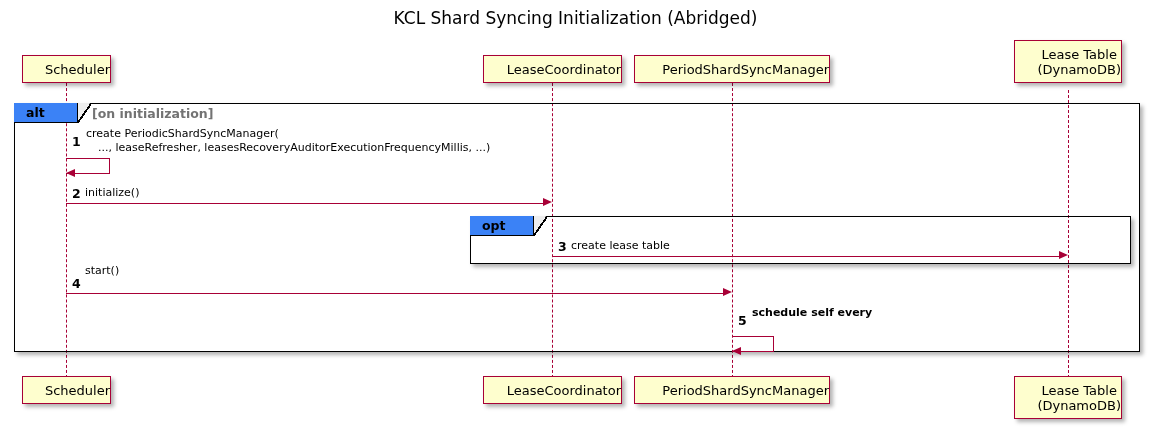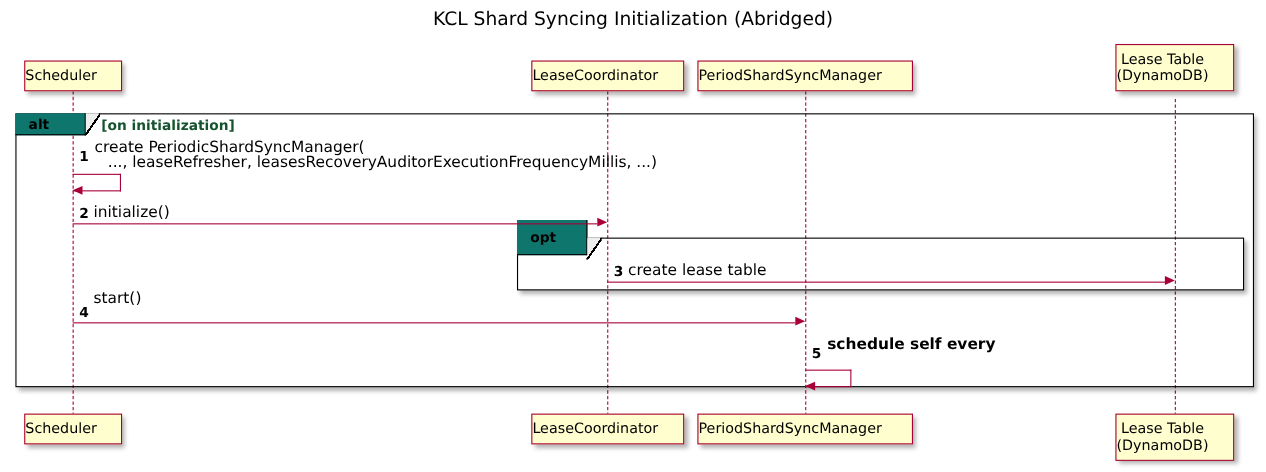--- a/index.html
+++ b/index.html
@@ -41,7 +41,7 @@
     text-align: center;
     display: flex;
     align-items: center;
-    justify-content: flex-start;
+    justify-content: flex-end;
     box-shadow: 3px 3px 4px rgba(0,0,0,0.30);
     white-space: pre;
   }

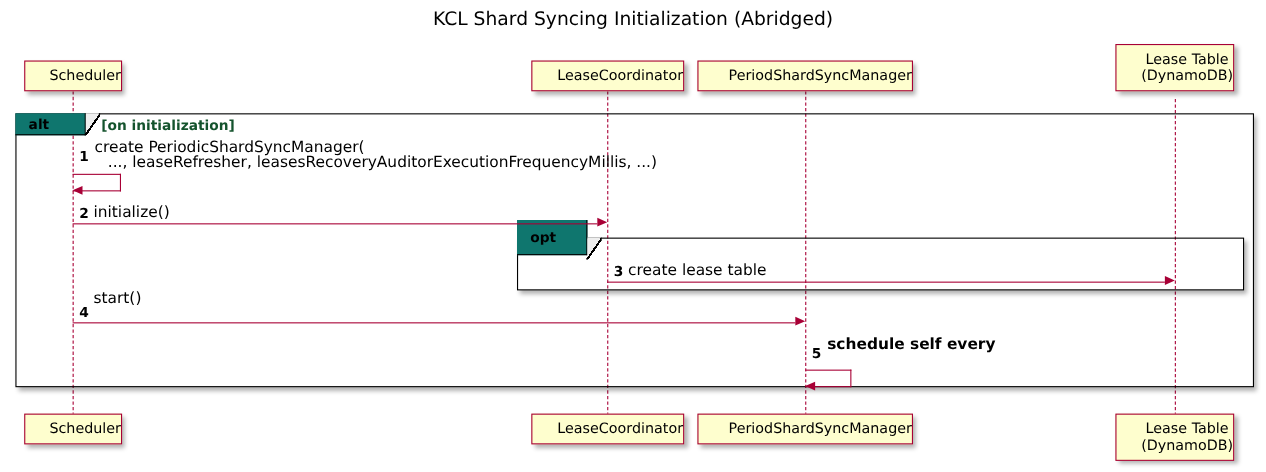--- a/index.html
+++ b/index.html
@@ -103,7 +103,7 @@
   .frame-tab {
     position: absolute;
     box-sizing: border-box;
-    background: #0f766e;
+    background: #3b82f6;
     border-right: 1.8px solid #000000;
     border-bottom: 1.8px solid #000000;
     font-size: 12.5px;

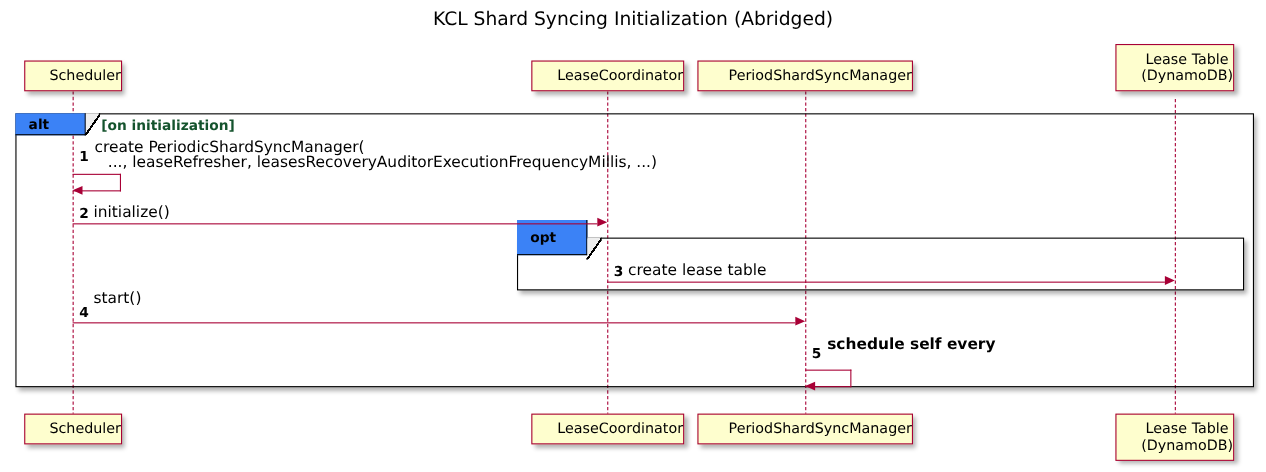--- a/index.html
+++ b/index.html
@@ -123,7 +123,7 @@
     position: absolute;
     font-size: 12.5px;
     font-weight: bold;
-    color: #14532d;
+    color: #737373;
     white-space: pre;
   }
 </style>

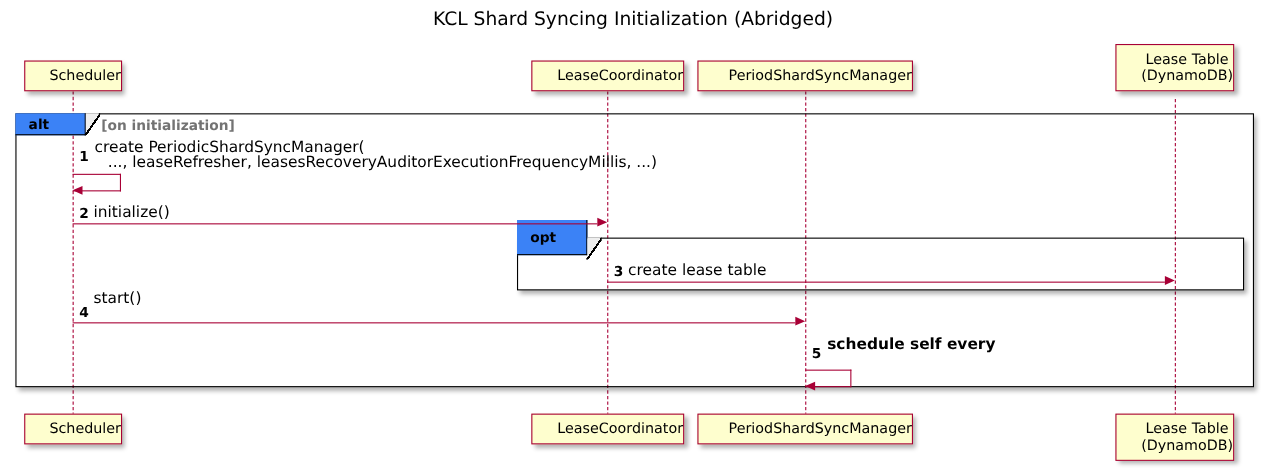--- a/index.html
+++ b/index.html
@@ -71,7 +71,7 @@
   }
   .msg-label {
     position: absolute;
-    font-size: 14px;
+    font-size: 11px;
     color: #000000;
     white-space: pre;
     line-height: 14px;

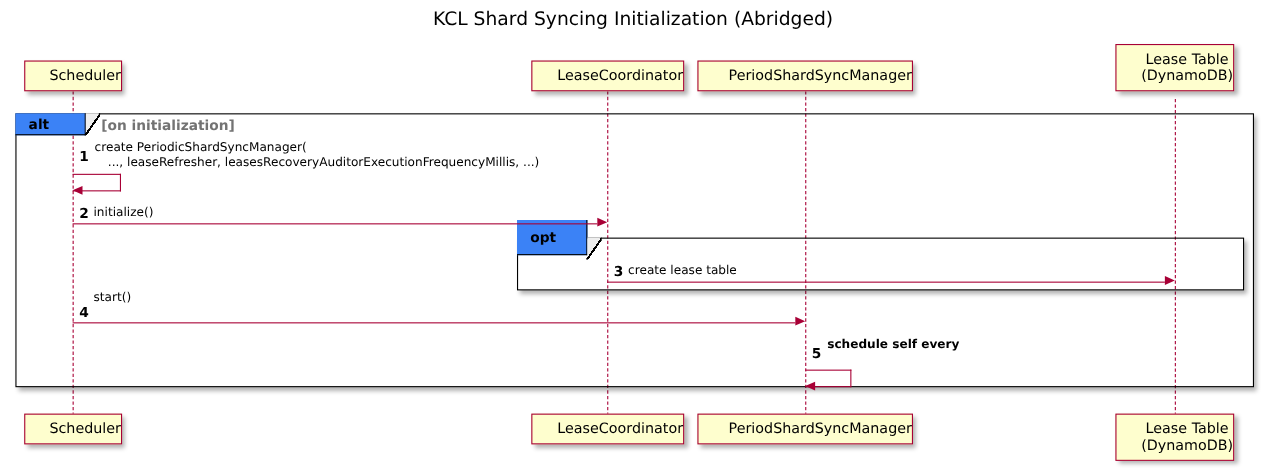--- a/index.html
+++ b/index.html
@@ -152,7 +152,7 @@
   <div class="frame-cond" style="left:92px; top:106px;">[on initialization]</div>
 
   <div class="frame" style="left:470px; top:216px; width:661px; height:48px;"></div>
-  <div class="frame-tab" style="left:470px; top:200px; width:64px; height:32px;">
+  <div class="frame-tab" style="left:470px; top:216px; width:64px; height:20px;">
     <span>opt</span>
   </div>
   <div class="frame-tab-corner" style="left:534px; top:216px;

